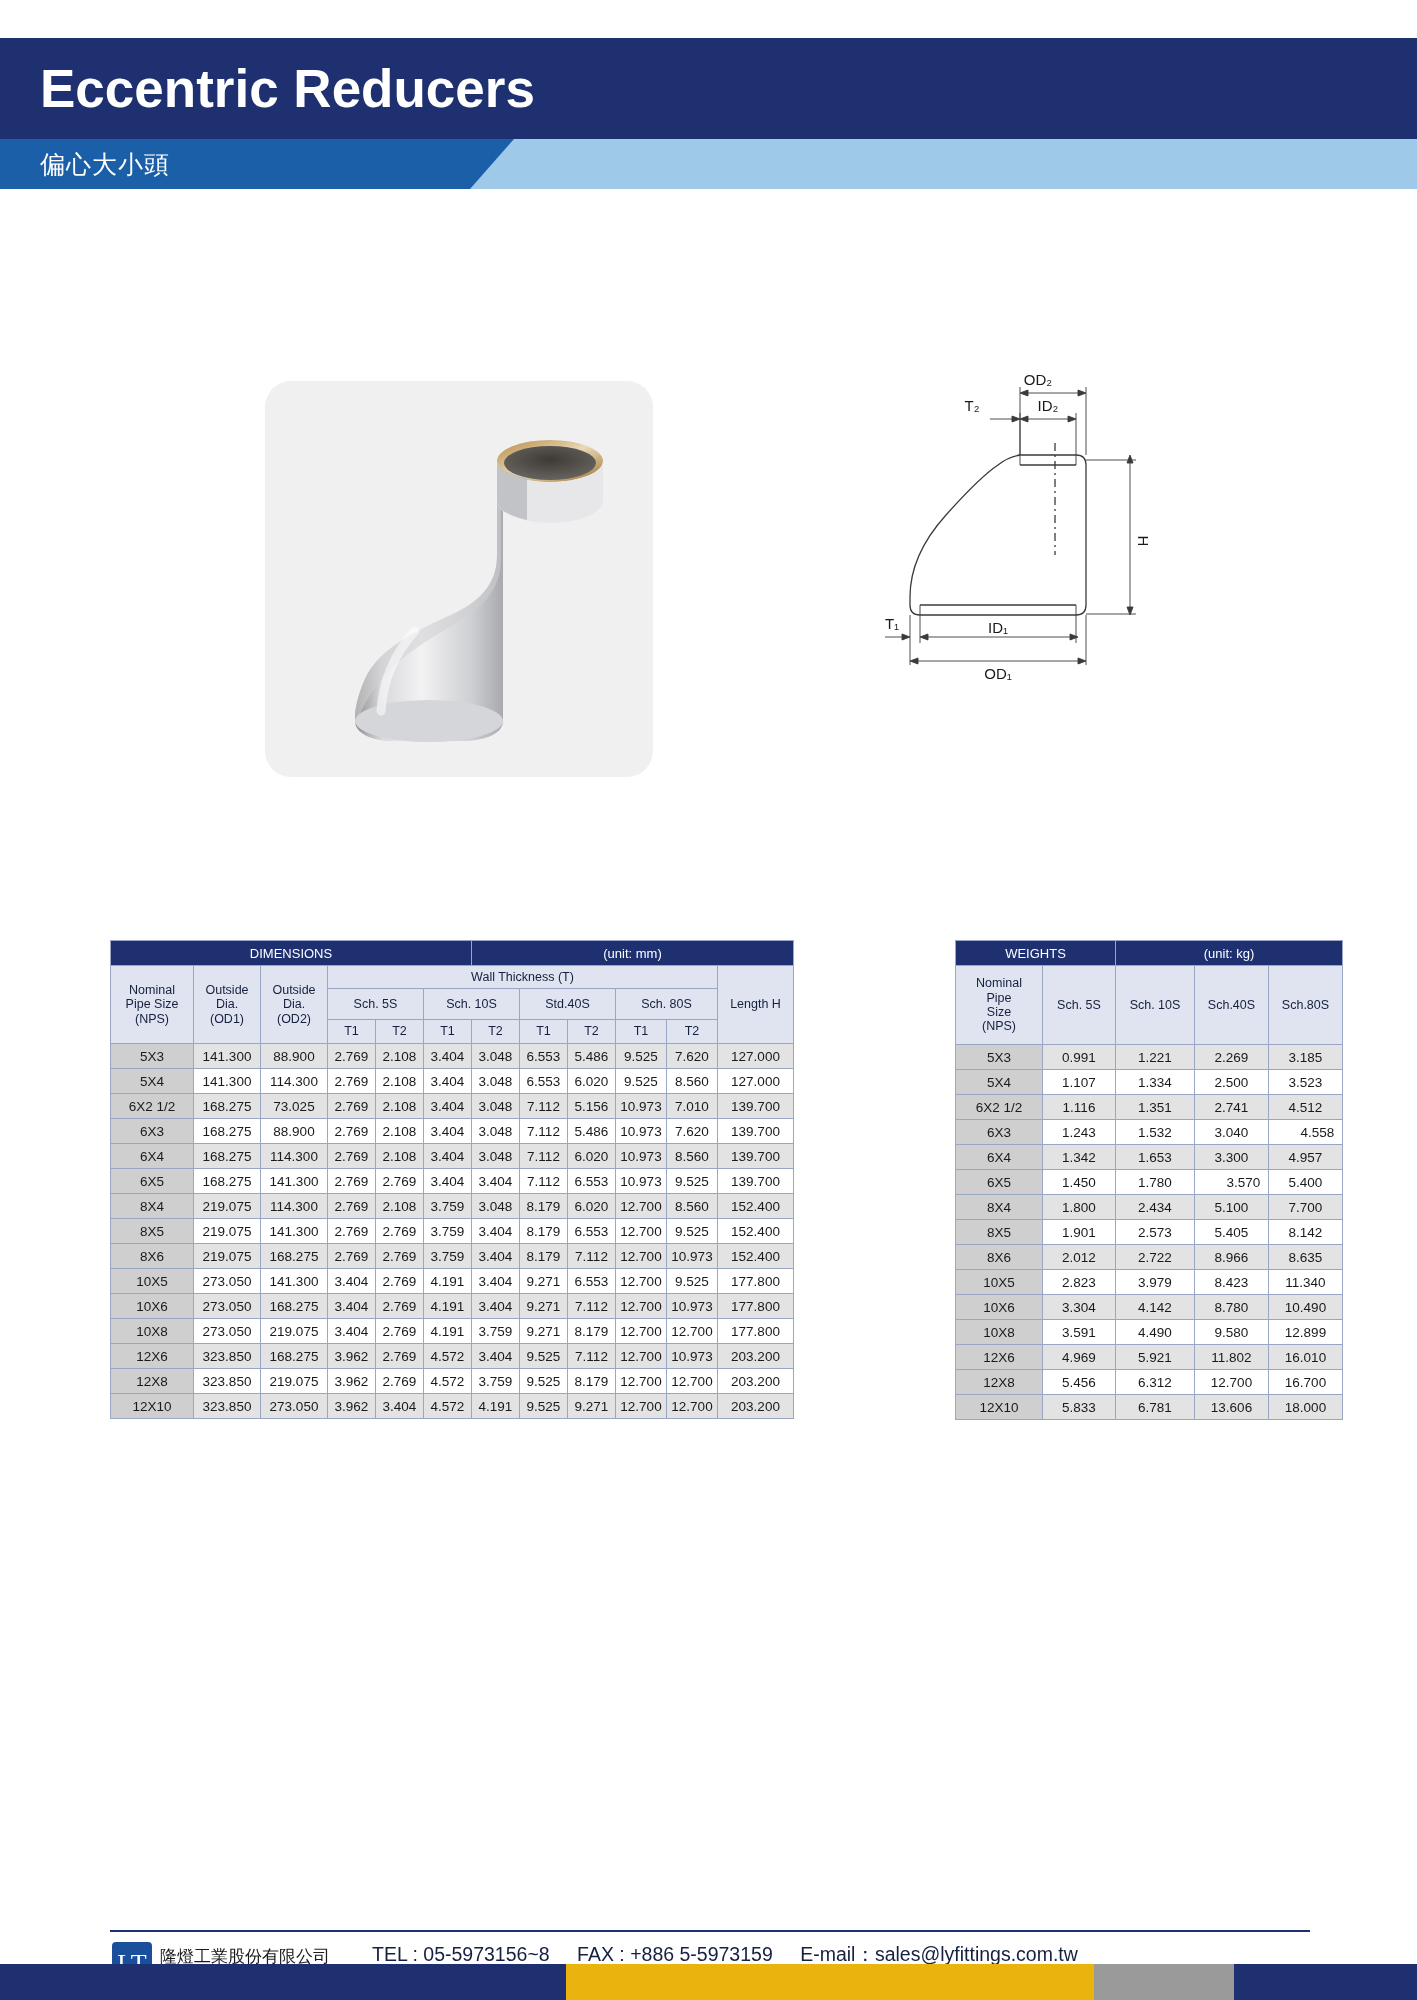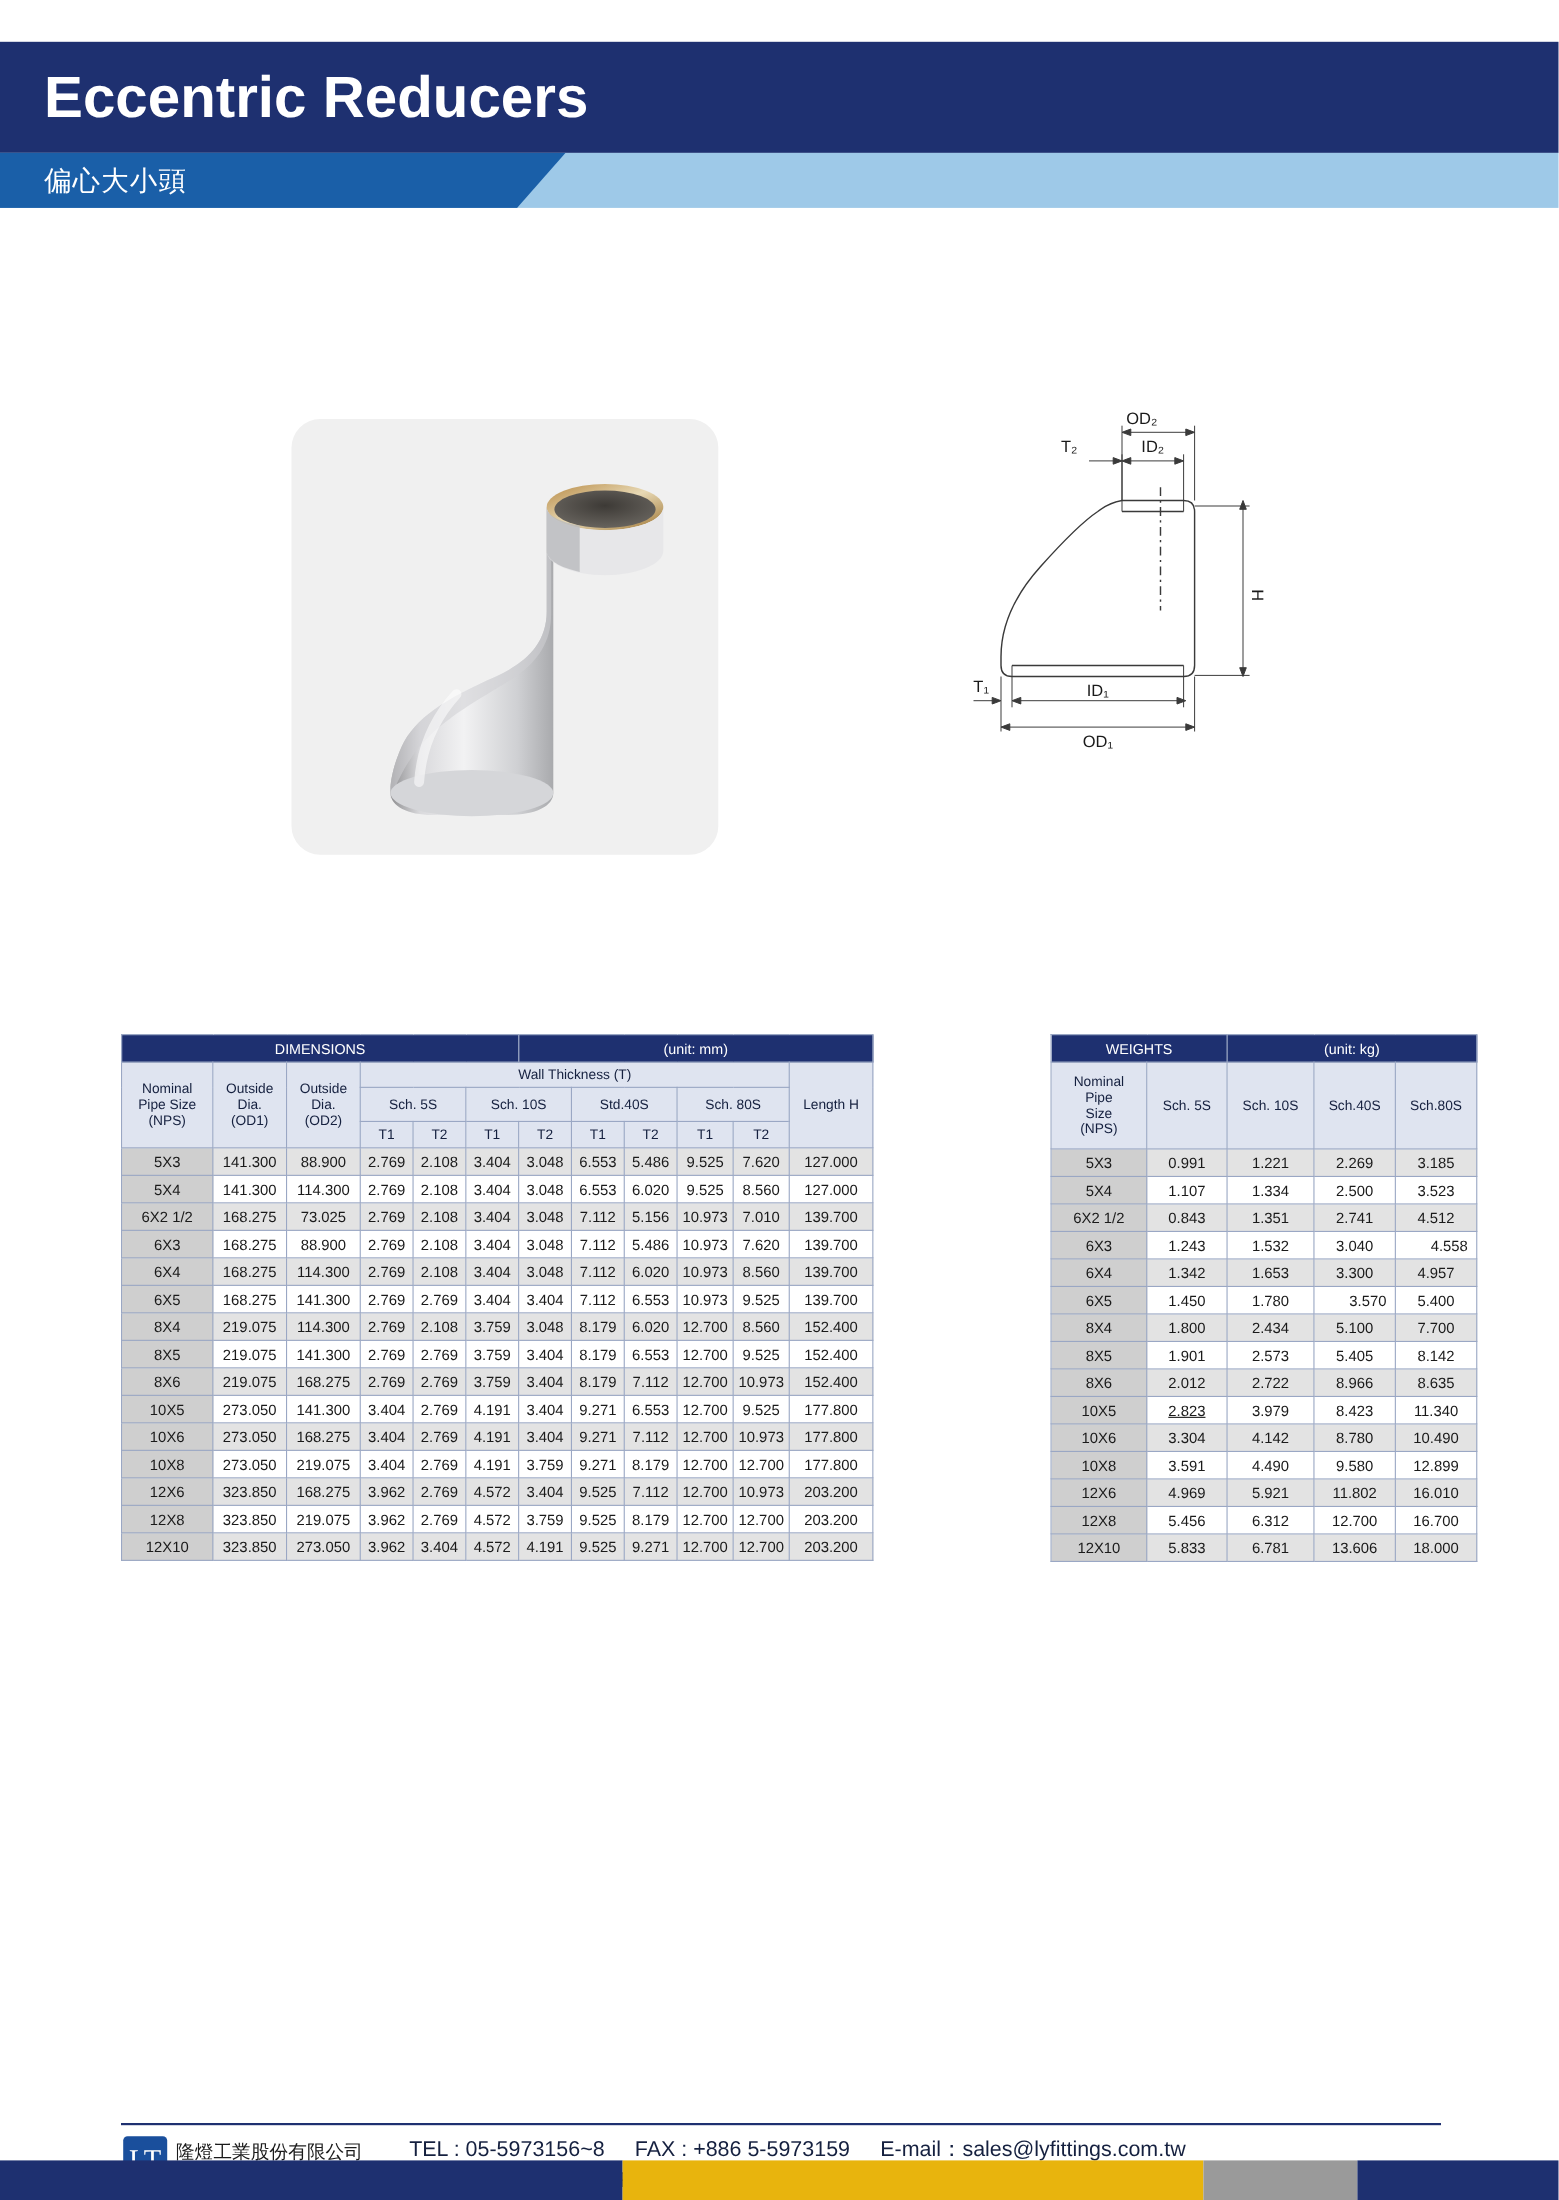--- a/index.html
+++ b/index.html
@@ -539,7 +539,7 @@
       </tr>
       <tr class="row-gray">
         <td class="firstcol" style="height: 24px;">6X2 1/2</td>
-        <td style="height: 24px;">0.843</td>
+        <td style="height: 24px;">1.116</td>
         <td style="height: 24px;">1.351</td>
         <td style="height: 24px;">2.741</td>
         <td style="height: 24px;">4.512</td>

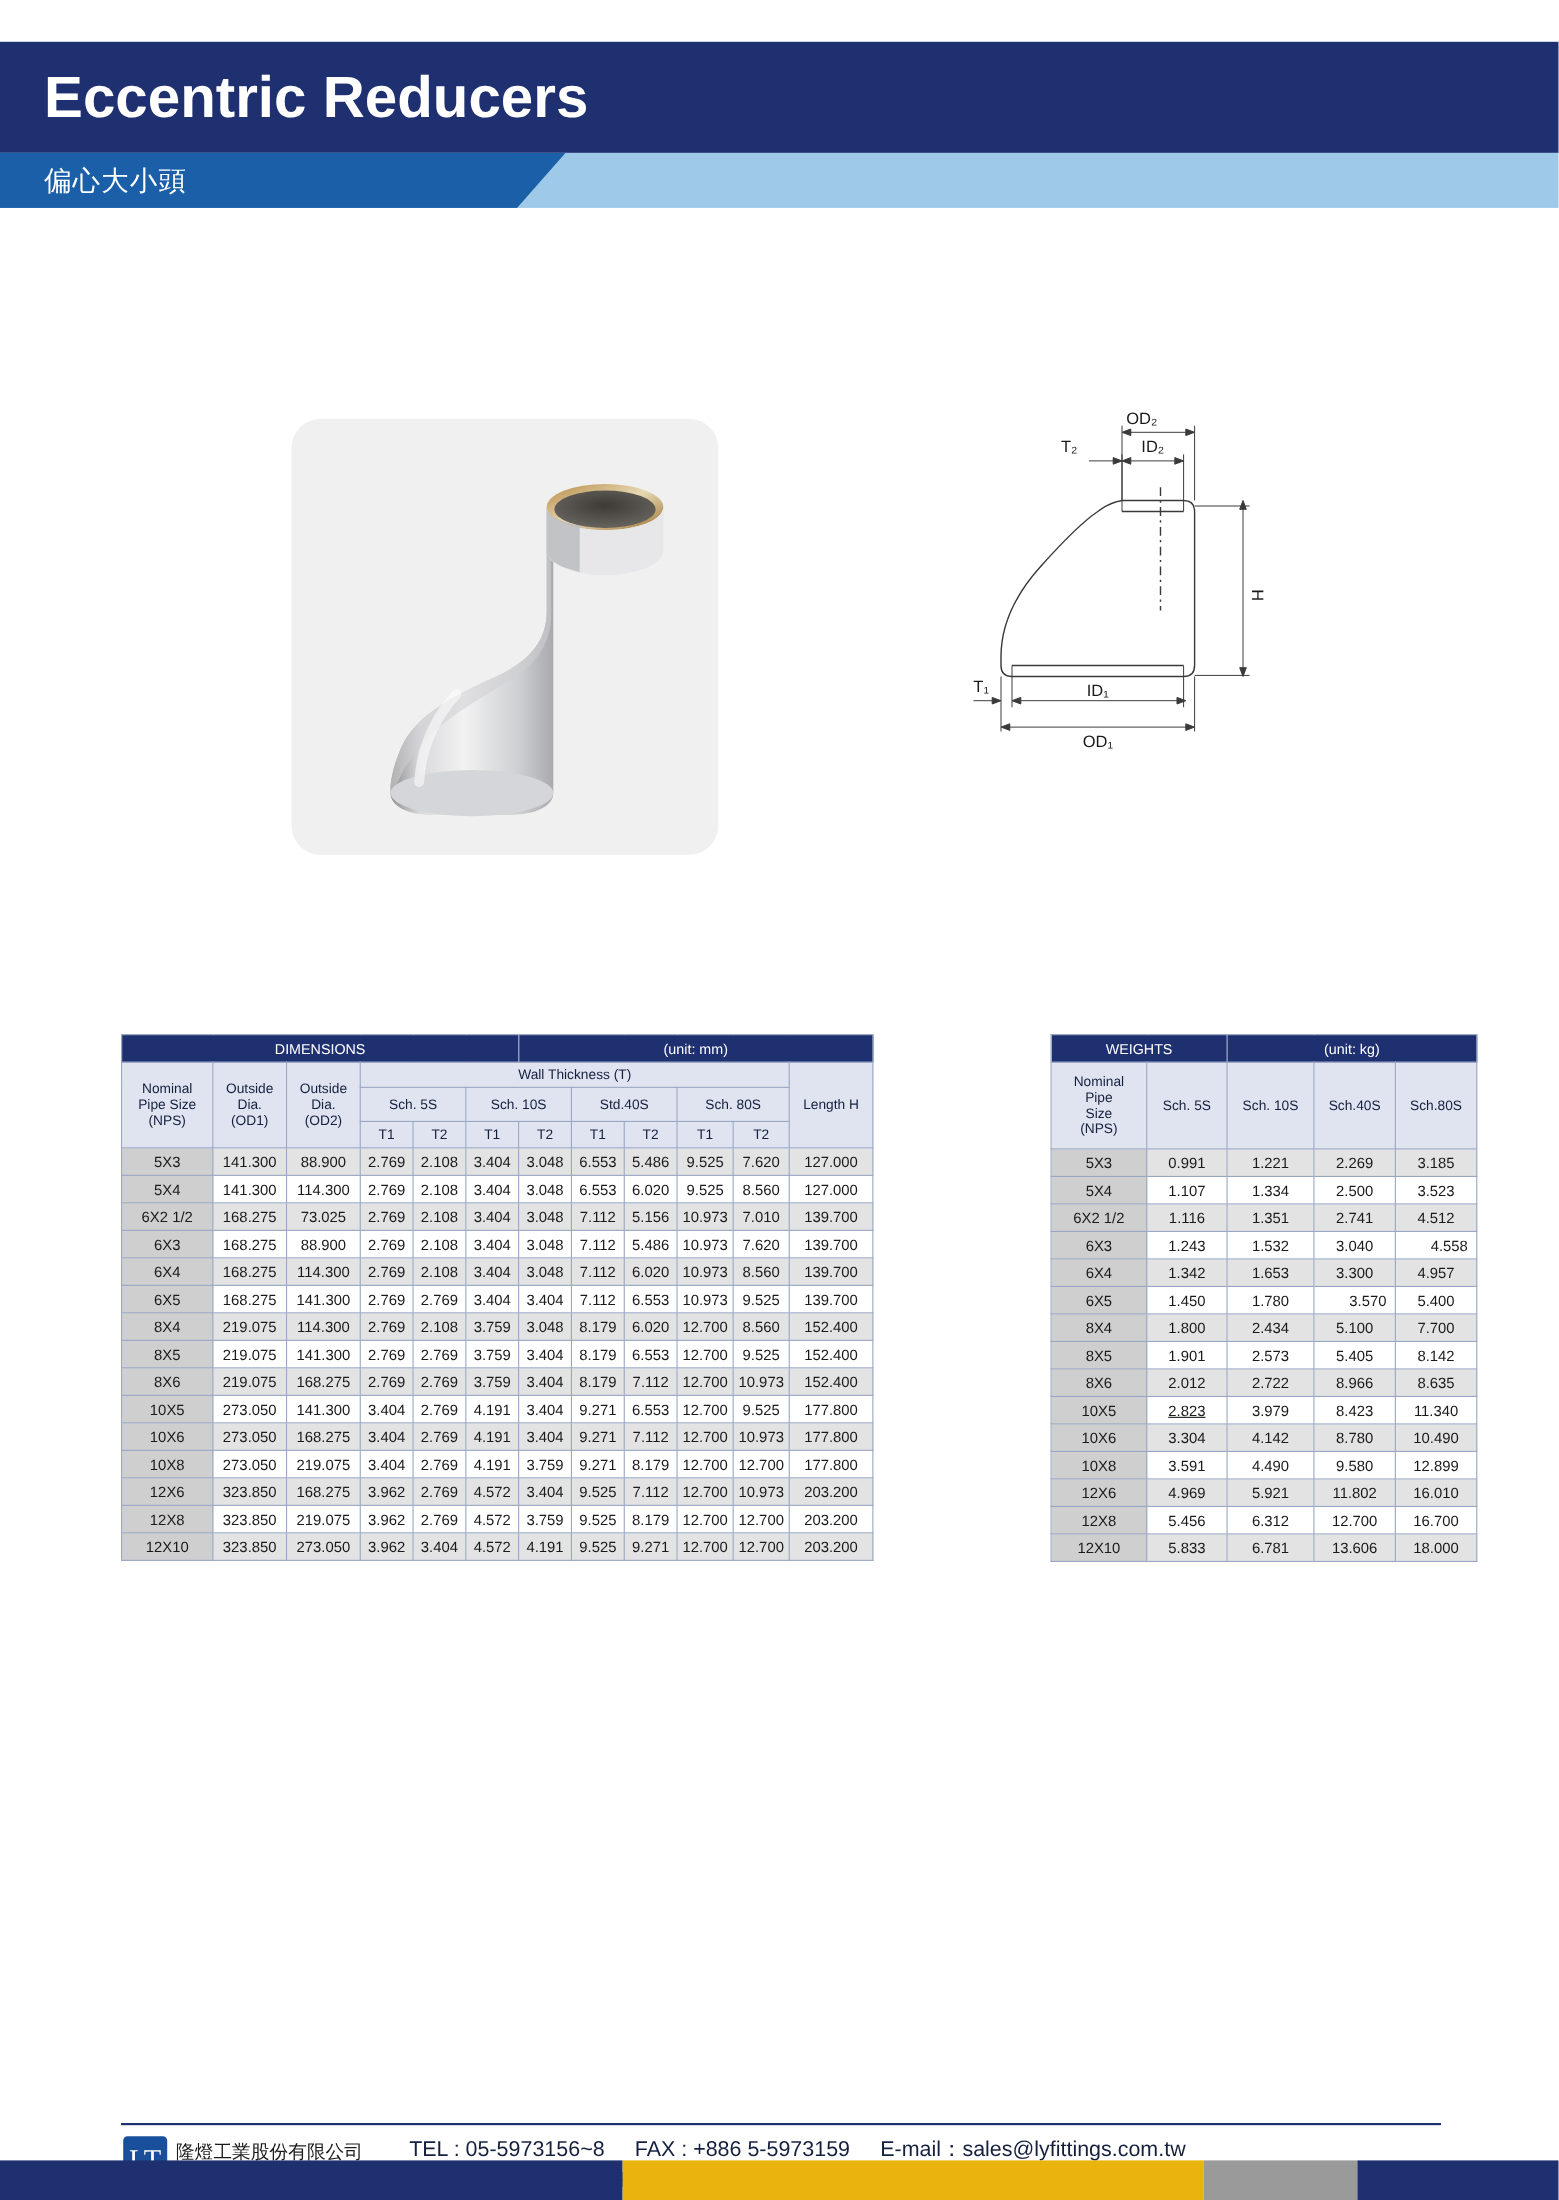--- a/index.html
+++ b/index.html
@@ -588,7 +588,7 @@
       </tr>
       <tr class="row-white">
         <td class="firstcol" style="height: 24px;">10X5</td>
-        <td style="height: 24px; text-decoration: underline;">2.823</td>
+        <td style="height: 24px;">2.823</td>
         <td style="height: 24px;">3.979</td>
         <td style="height: 24px;">8.423</td>
         <td style="height: 24px;">11.340</td>

